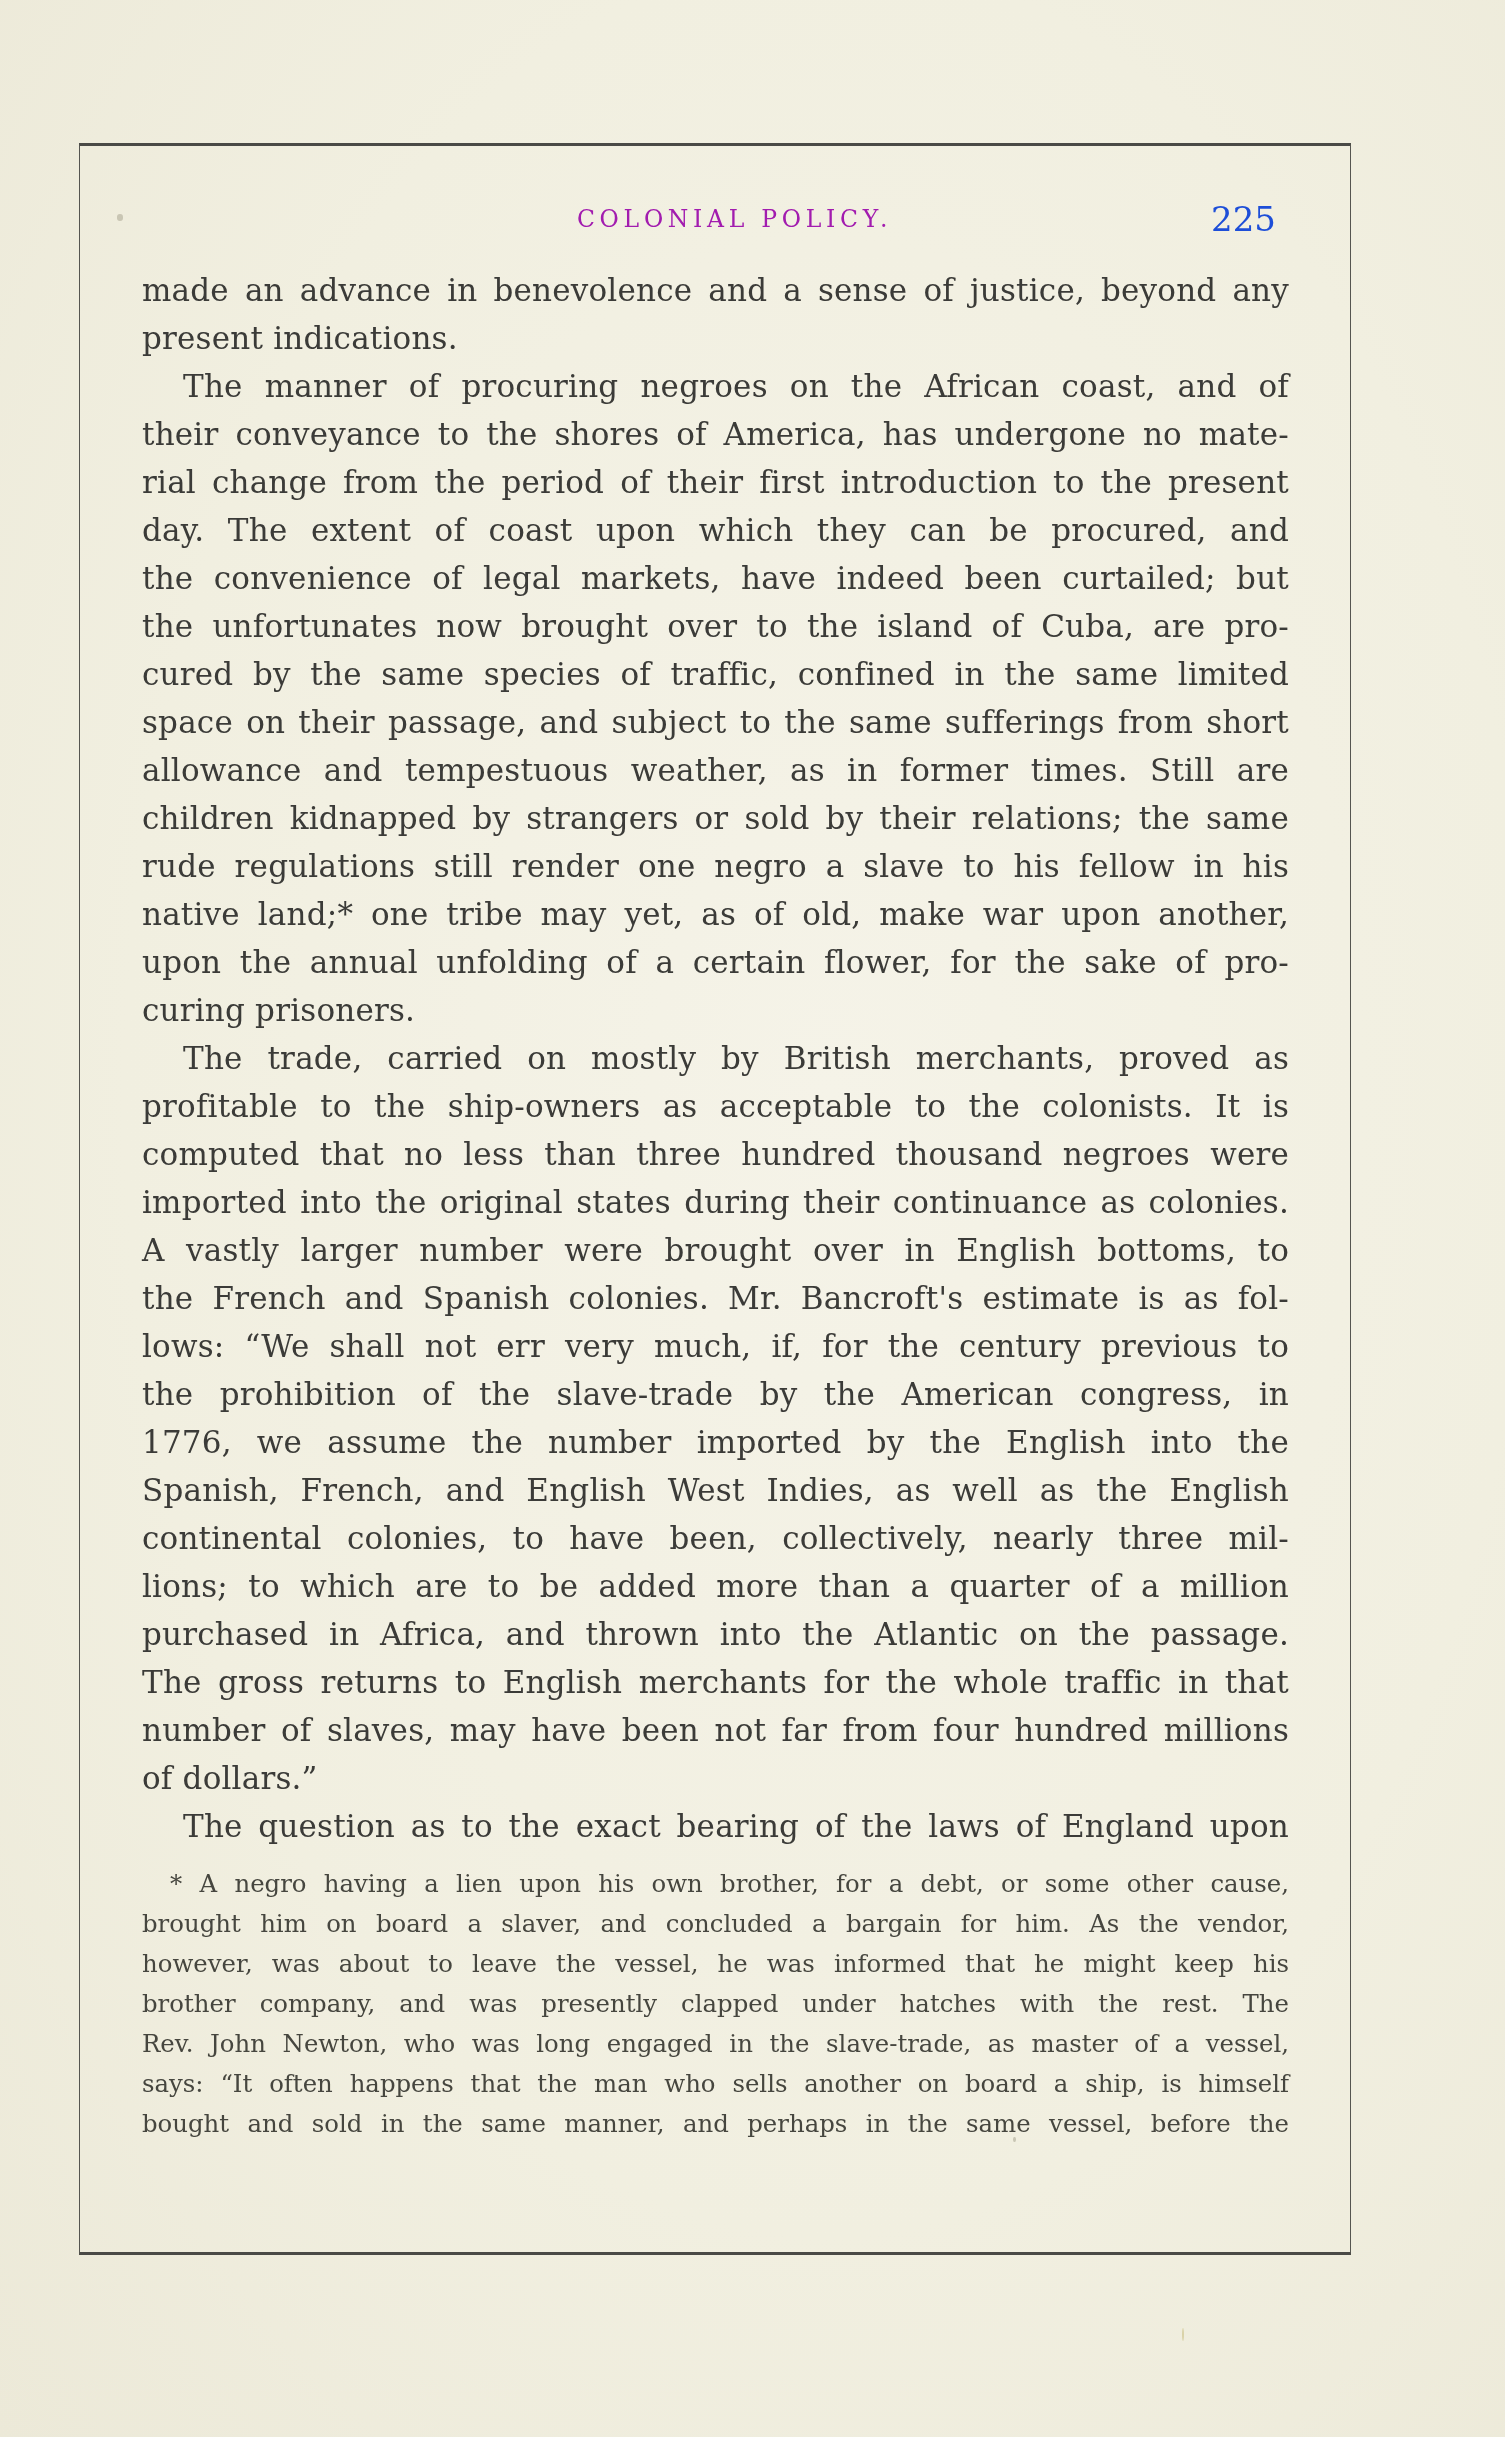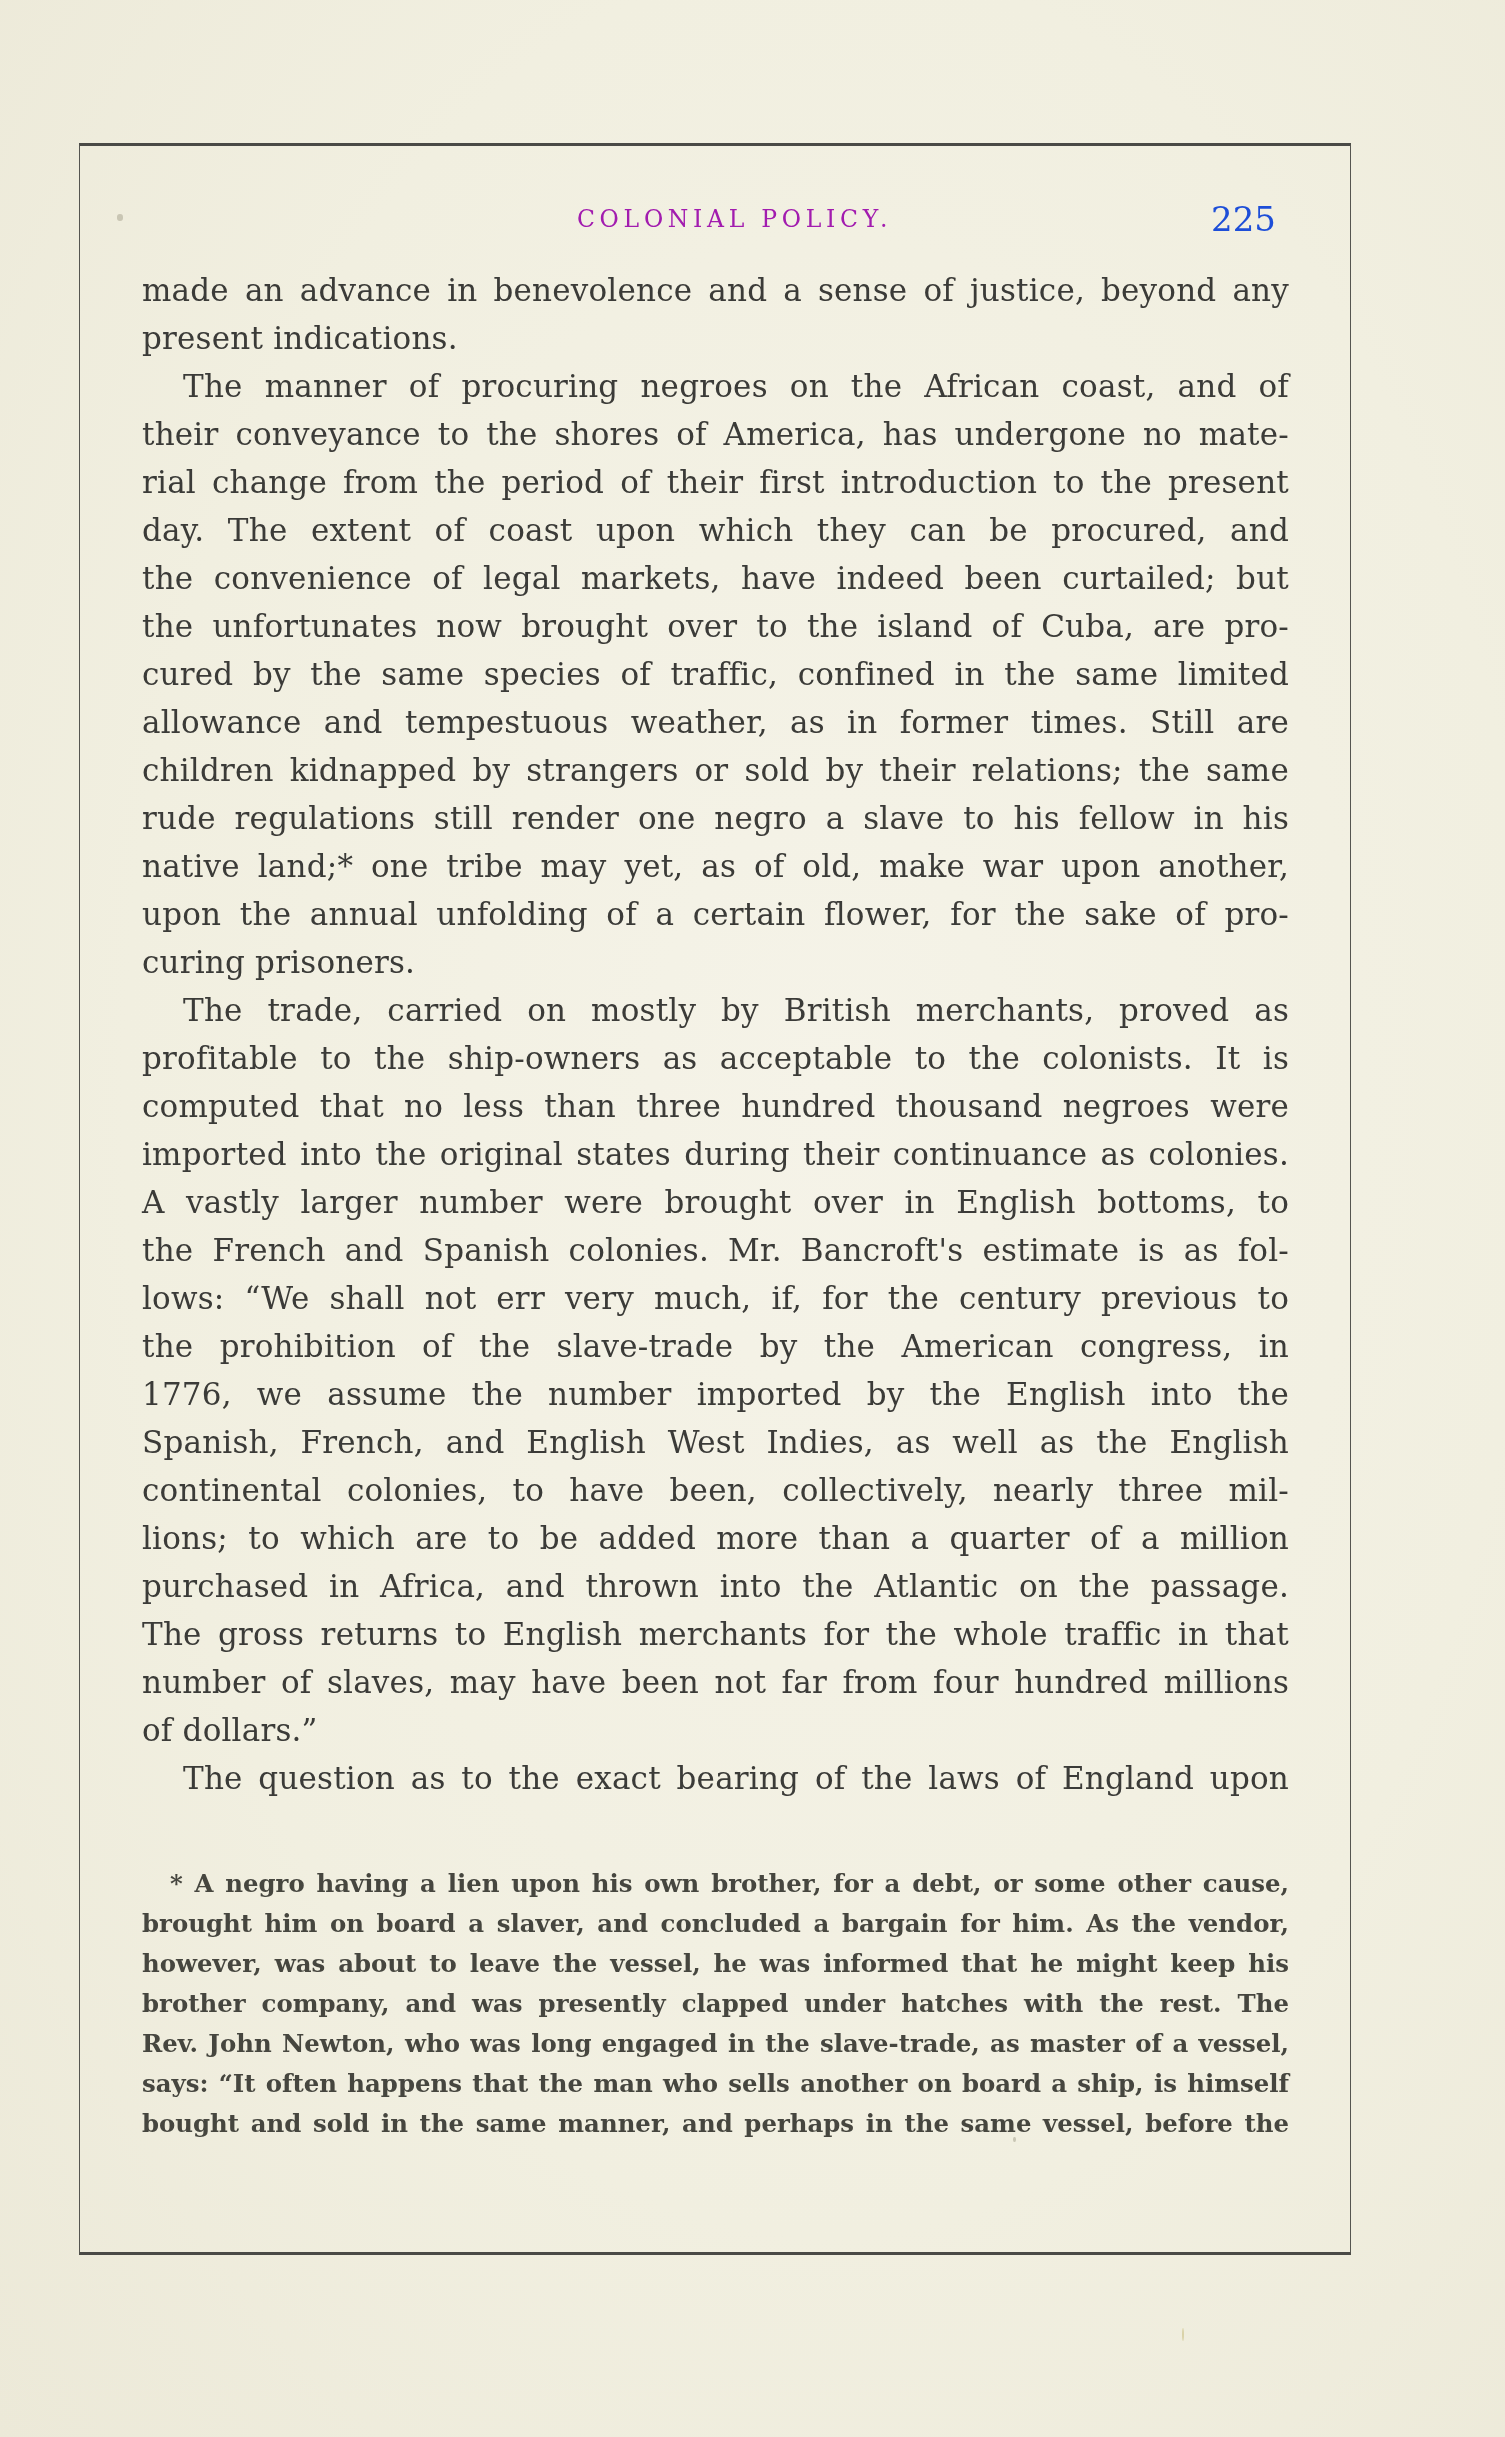--- a/index.html
+++ b/index.html
@@ -134,6 +134,7 @@
     <span class="line">the convenience of legal markets, have indeed been curtailed; but</span>
     <span class="line">the unfortunates now brought over to the island of Cuba, are pro-</span>
     <span class="line">cured by the same species of traffic, confined in the same limited</span>
+    <span class="line">space on their passage, and subject to the same sufferings from short</span>
     <span class="line">allowance and tempestuous weather, as in former times.  Still are</span>
     <span class="line">children kidnapped by strangers or sold by their relations; the same</span>
     <span class="line">rude regulations still render one negro a slave to his fellow in his</span>

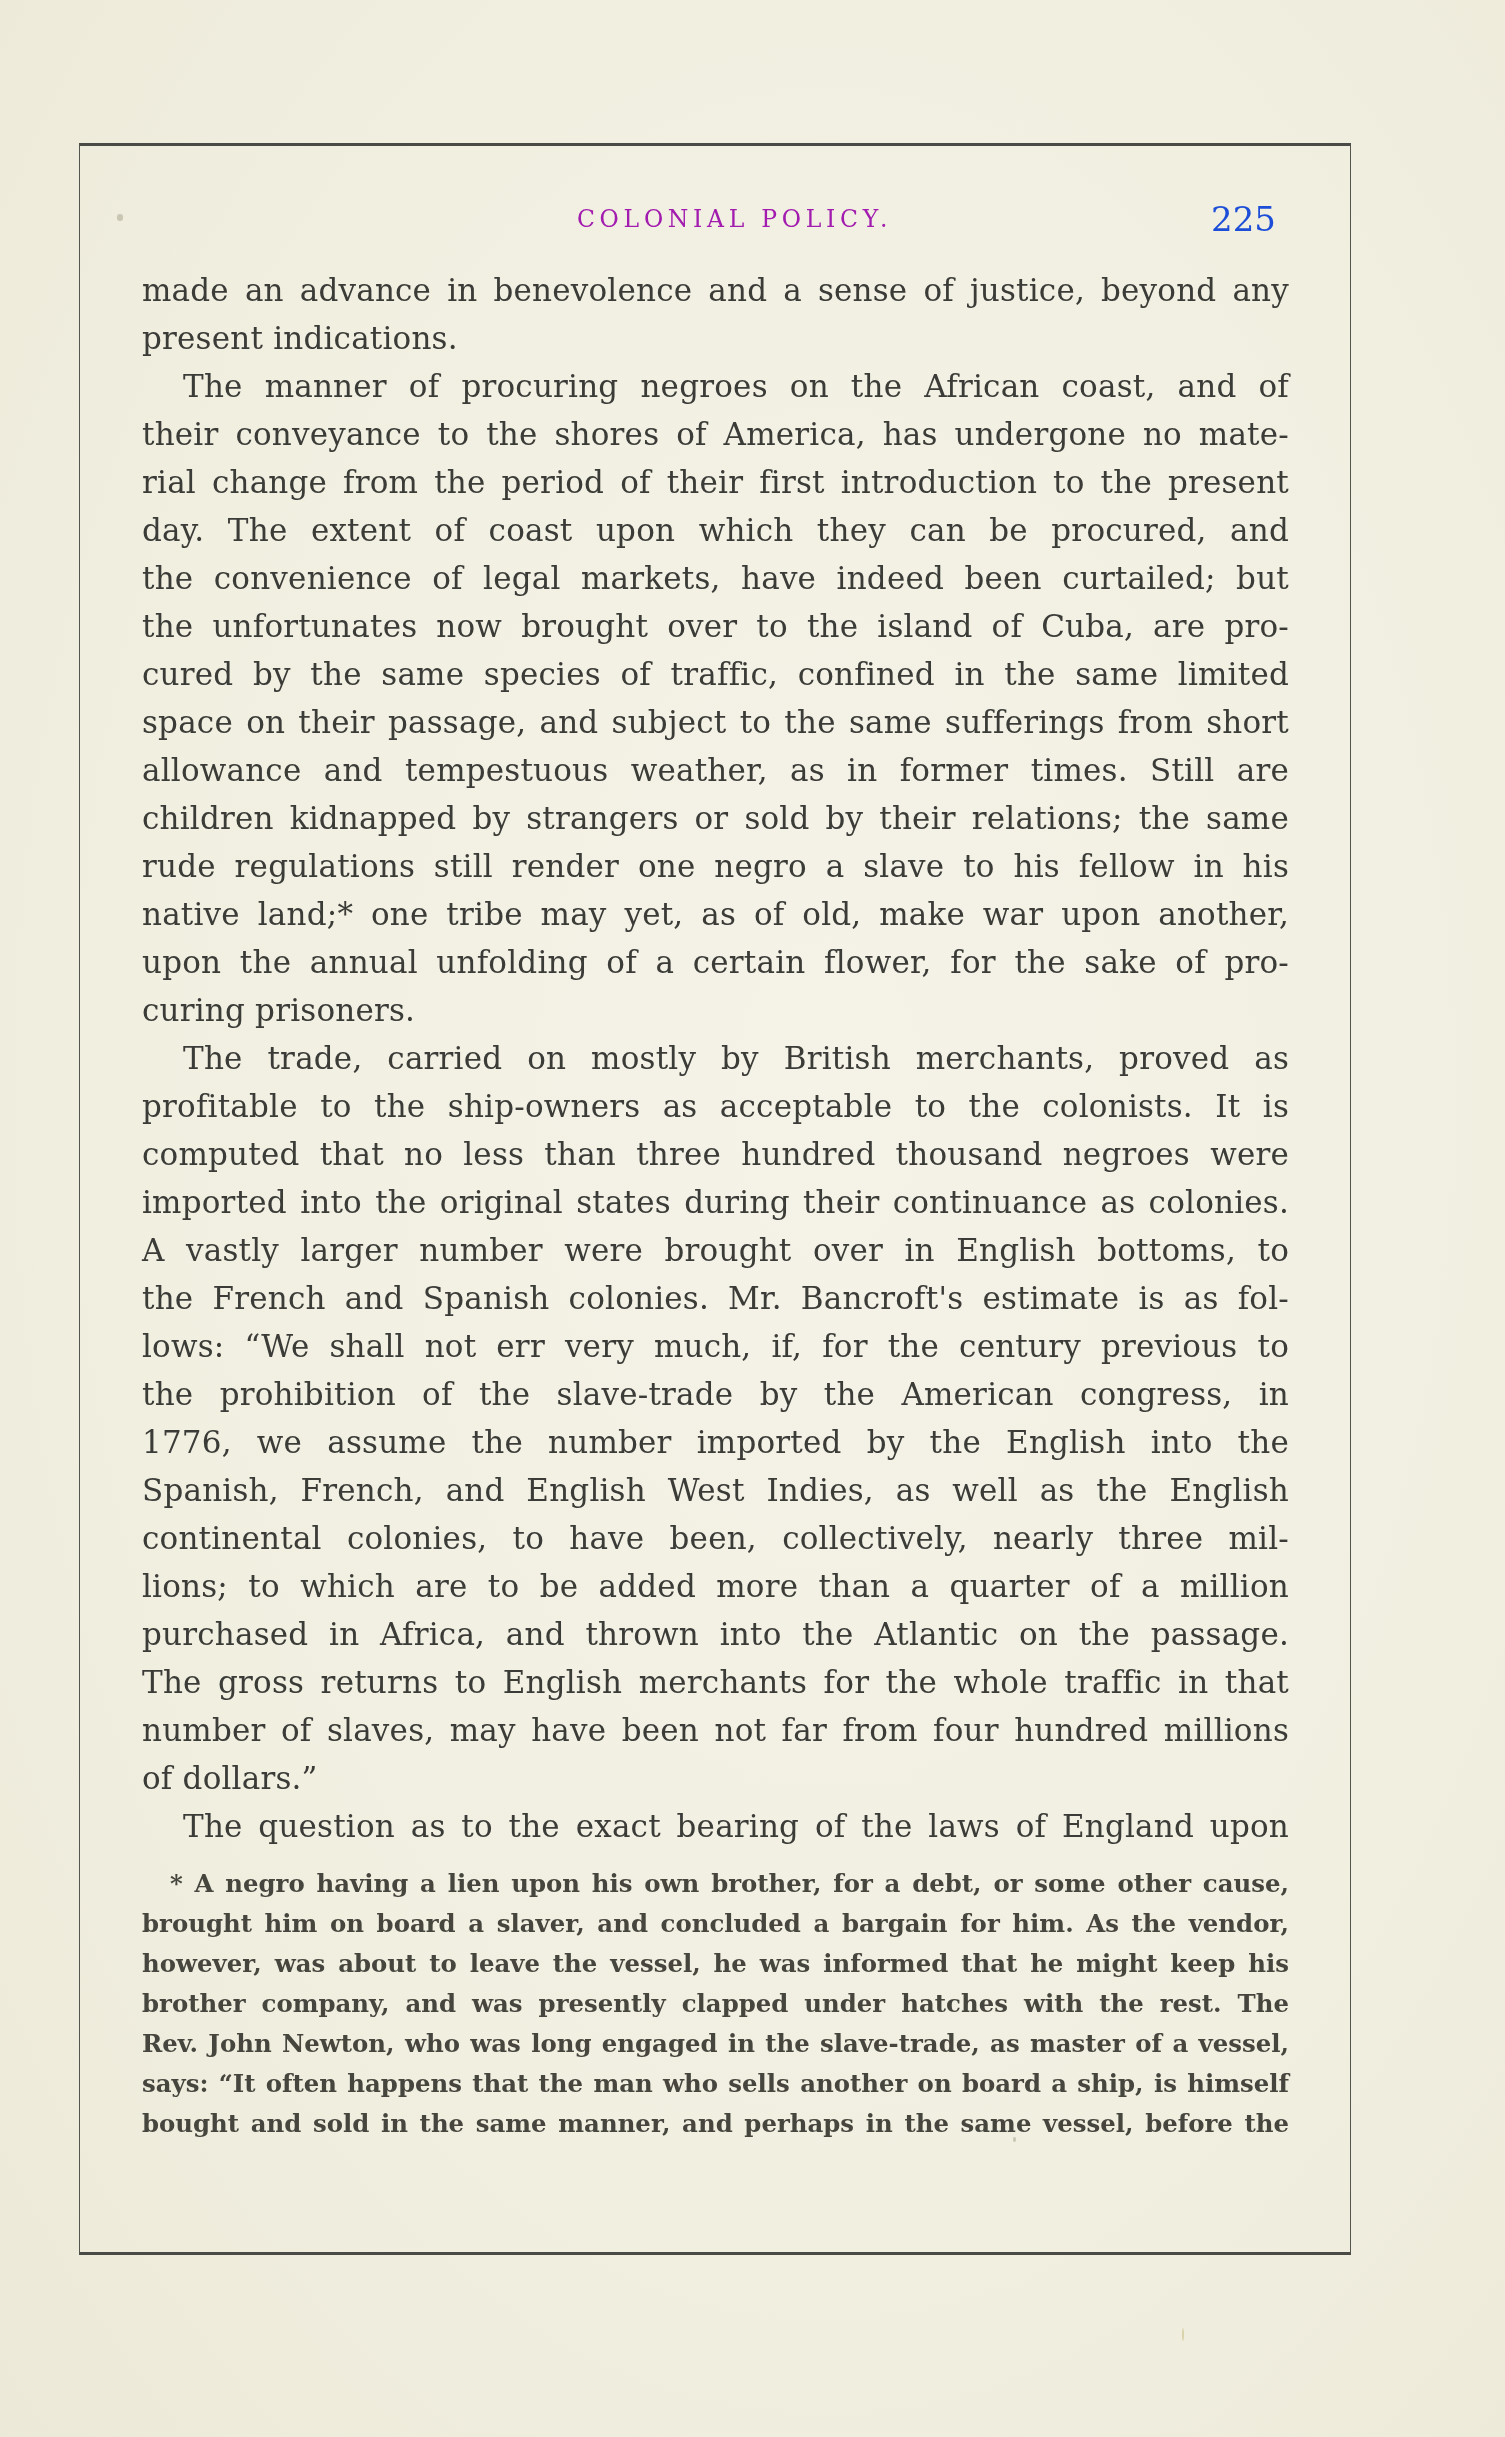--- a/index.html
+++ b/index.html
@@ -90,7 +90,7 @@
     height: 40px;
     line-height: 40px;
     font-size: 24.4px;
-    font-weight: bold;
+    font-weight: normal;
     color: #46463f;
     white-space: nowrap;
     text-align: justify;

